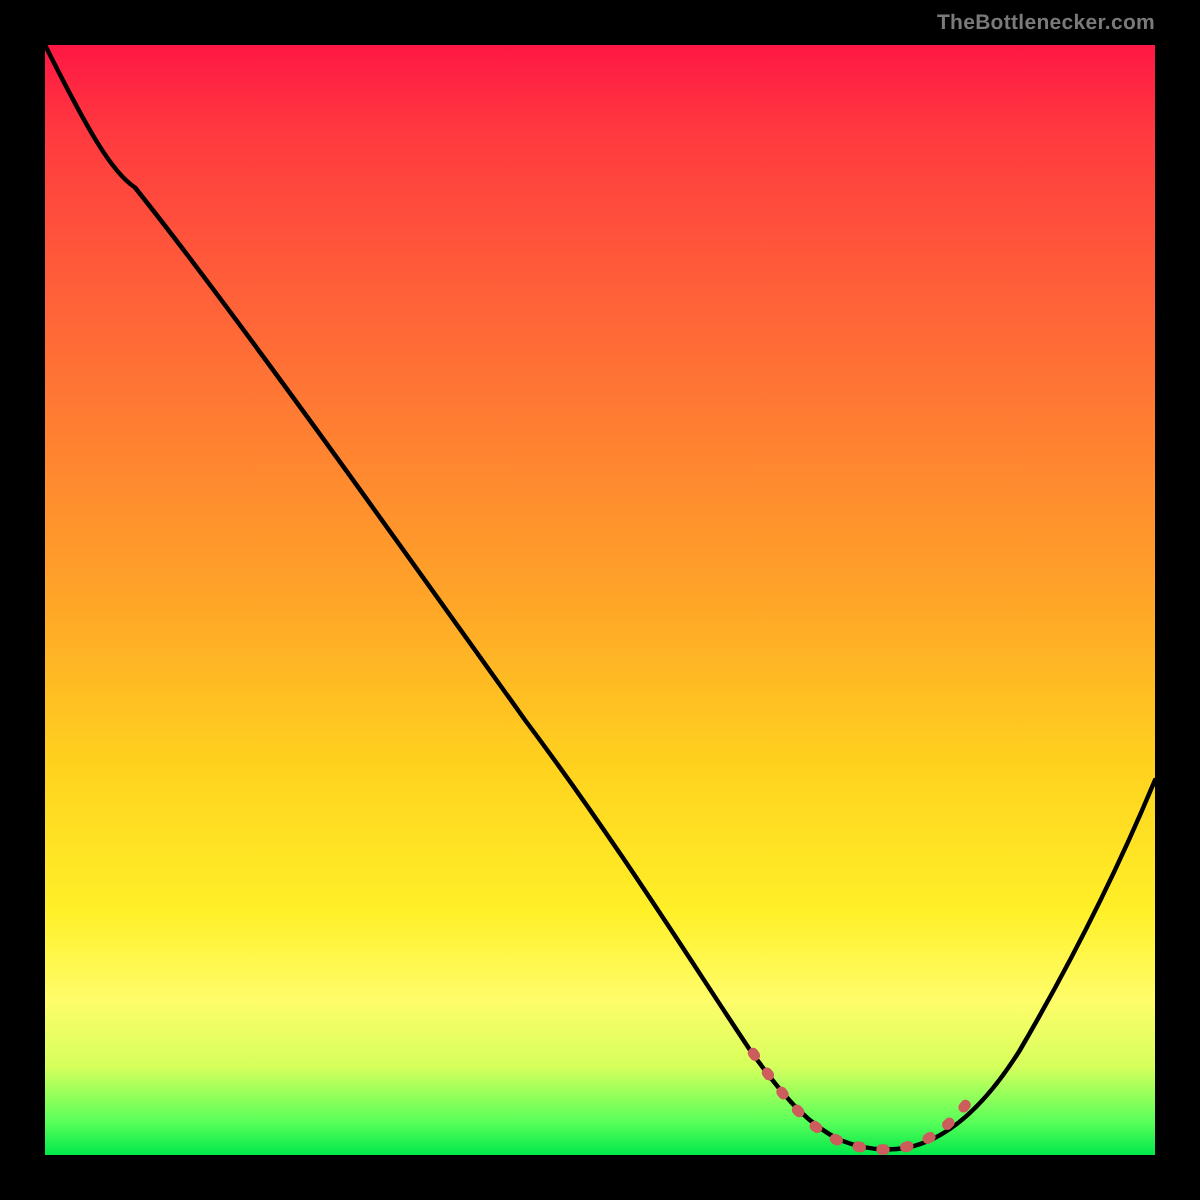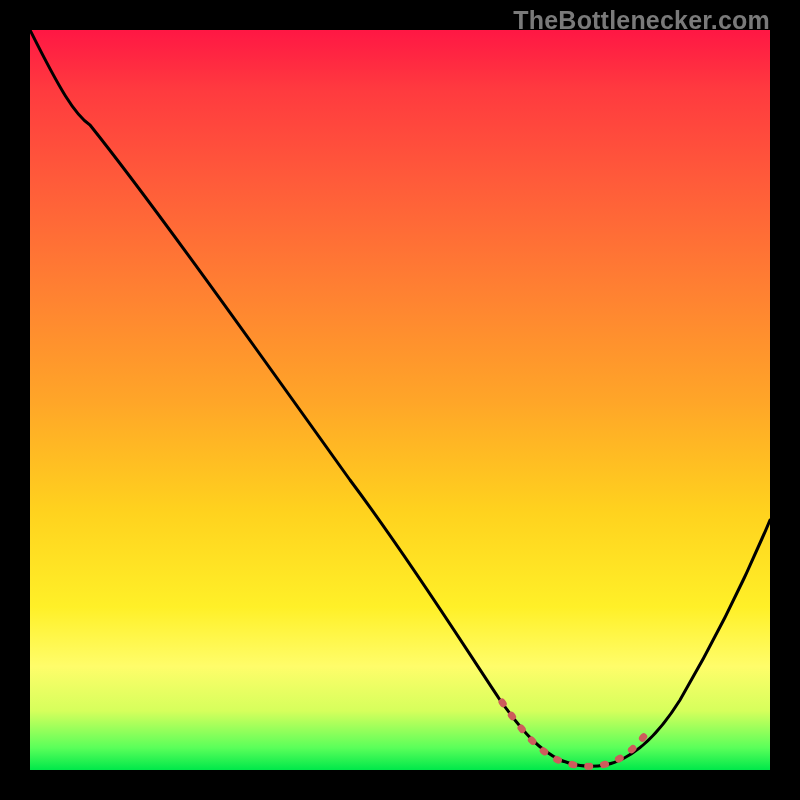--- a/index.html
+++ b/index.html
@@ -53,7 +53,7 @@
     top: 6px;
     right: 30px;
     color: #7a7a7a;
-    font-size: 25px;
+    font-size: 14px;
     font-weight: 600;
     letter-spacing: 0.2px;
   }

